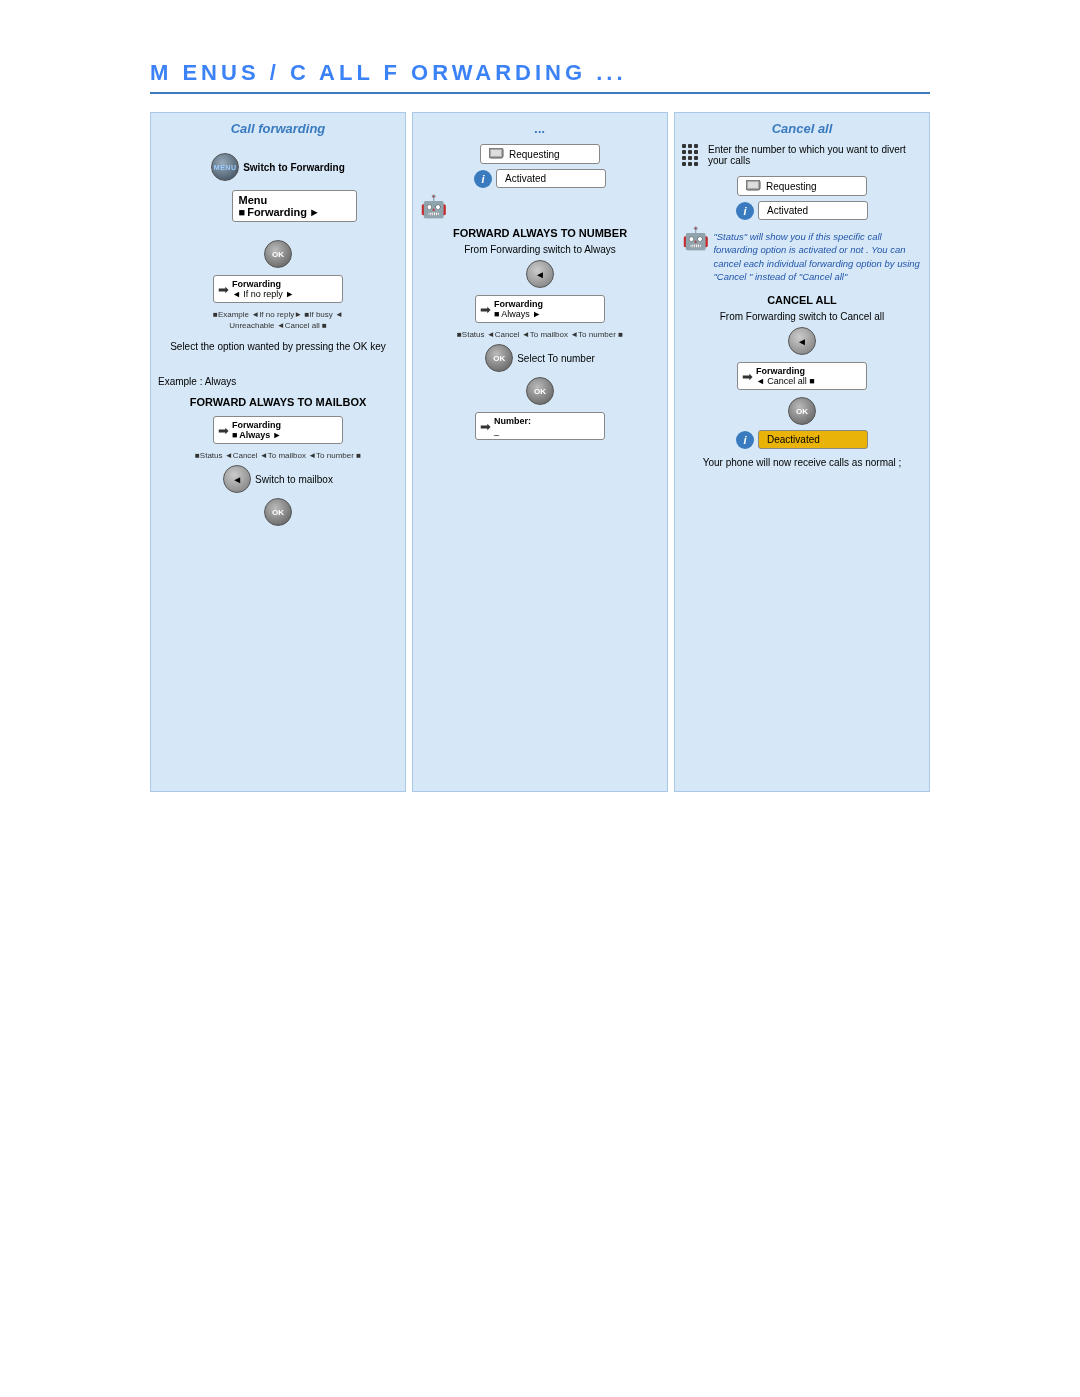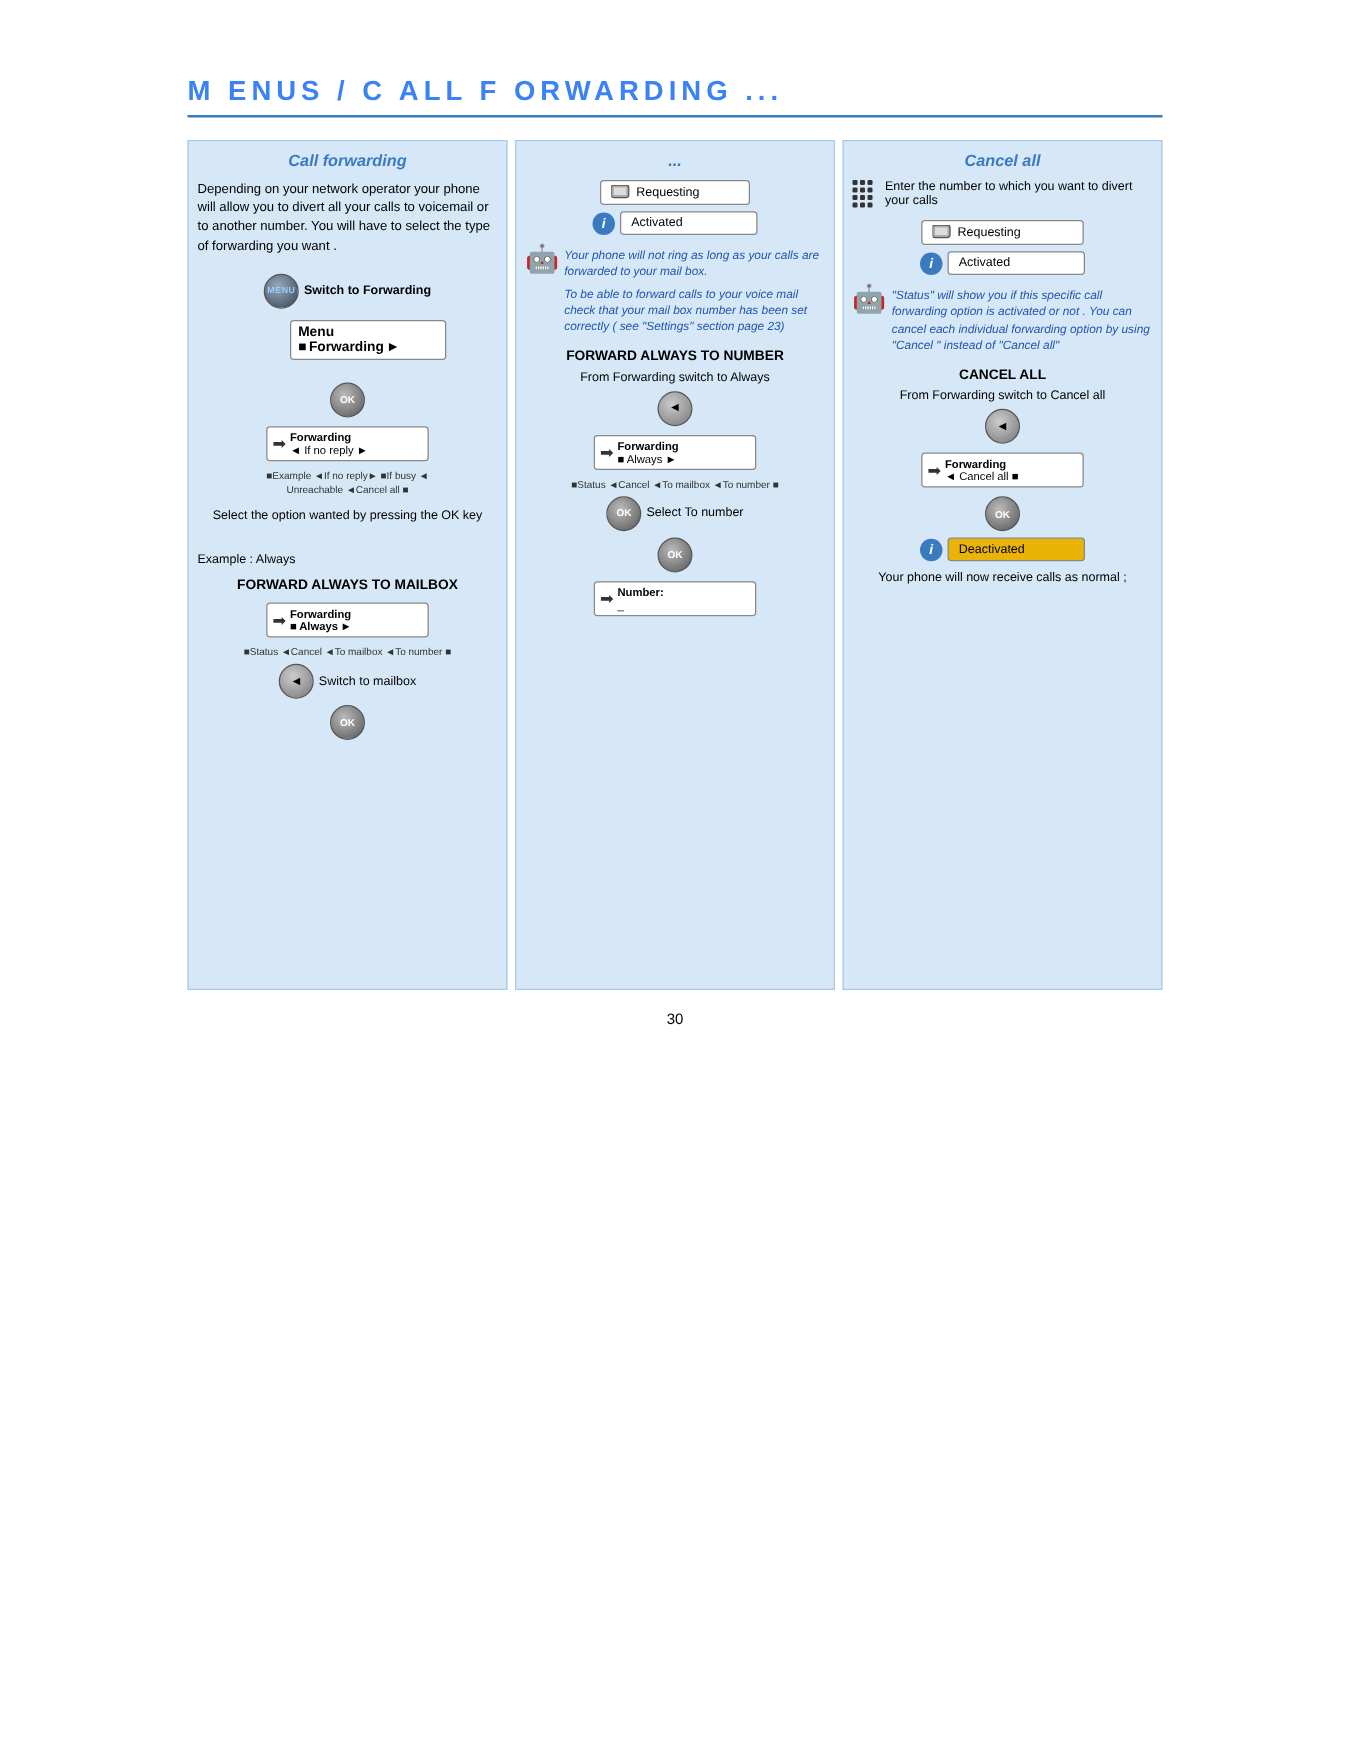--- a/index.html
+++ b/index.html
@@ -221,7 +221,6 @@
     <div class="col">
       <div class="col-title">Call forwarding</div>
 
-      <div class="text-block">Depending on your network operator your phone will allow you to divert all your calls to voicemail or to another number. You will have to select the type of forwarding you want .</div>
 
       <div class="divider"></div>
 

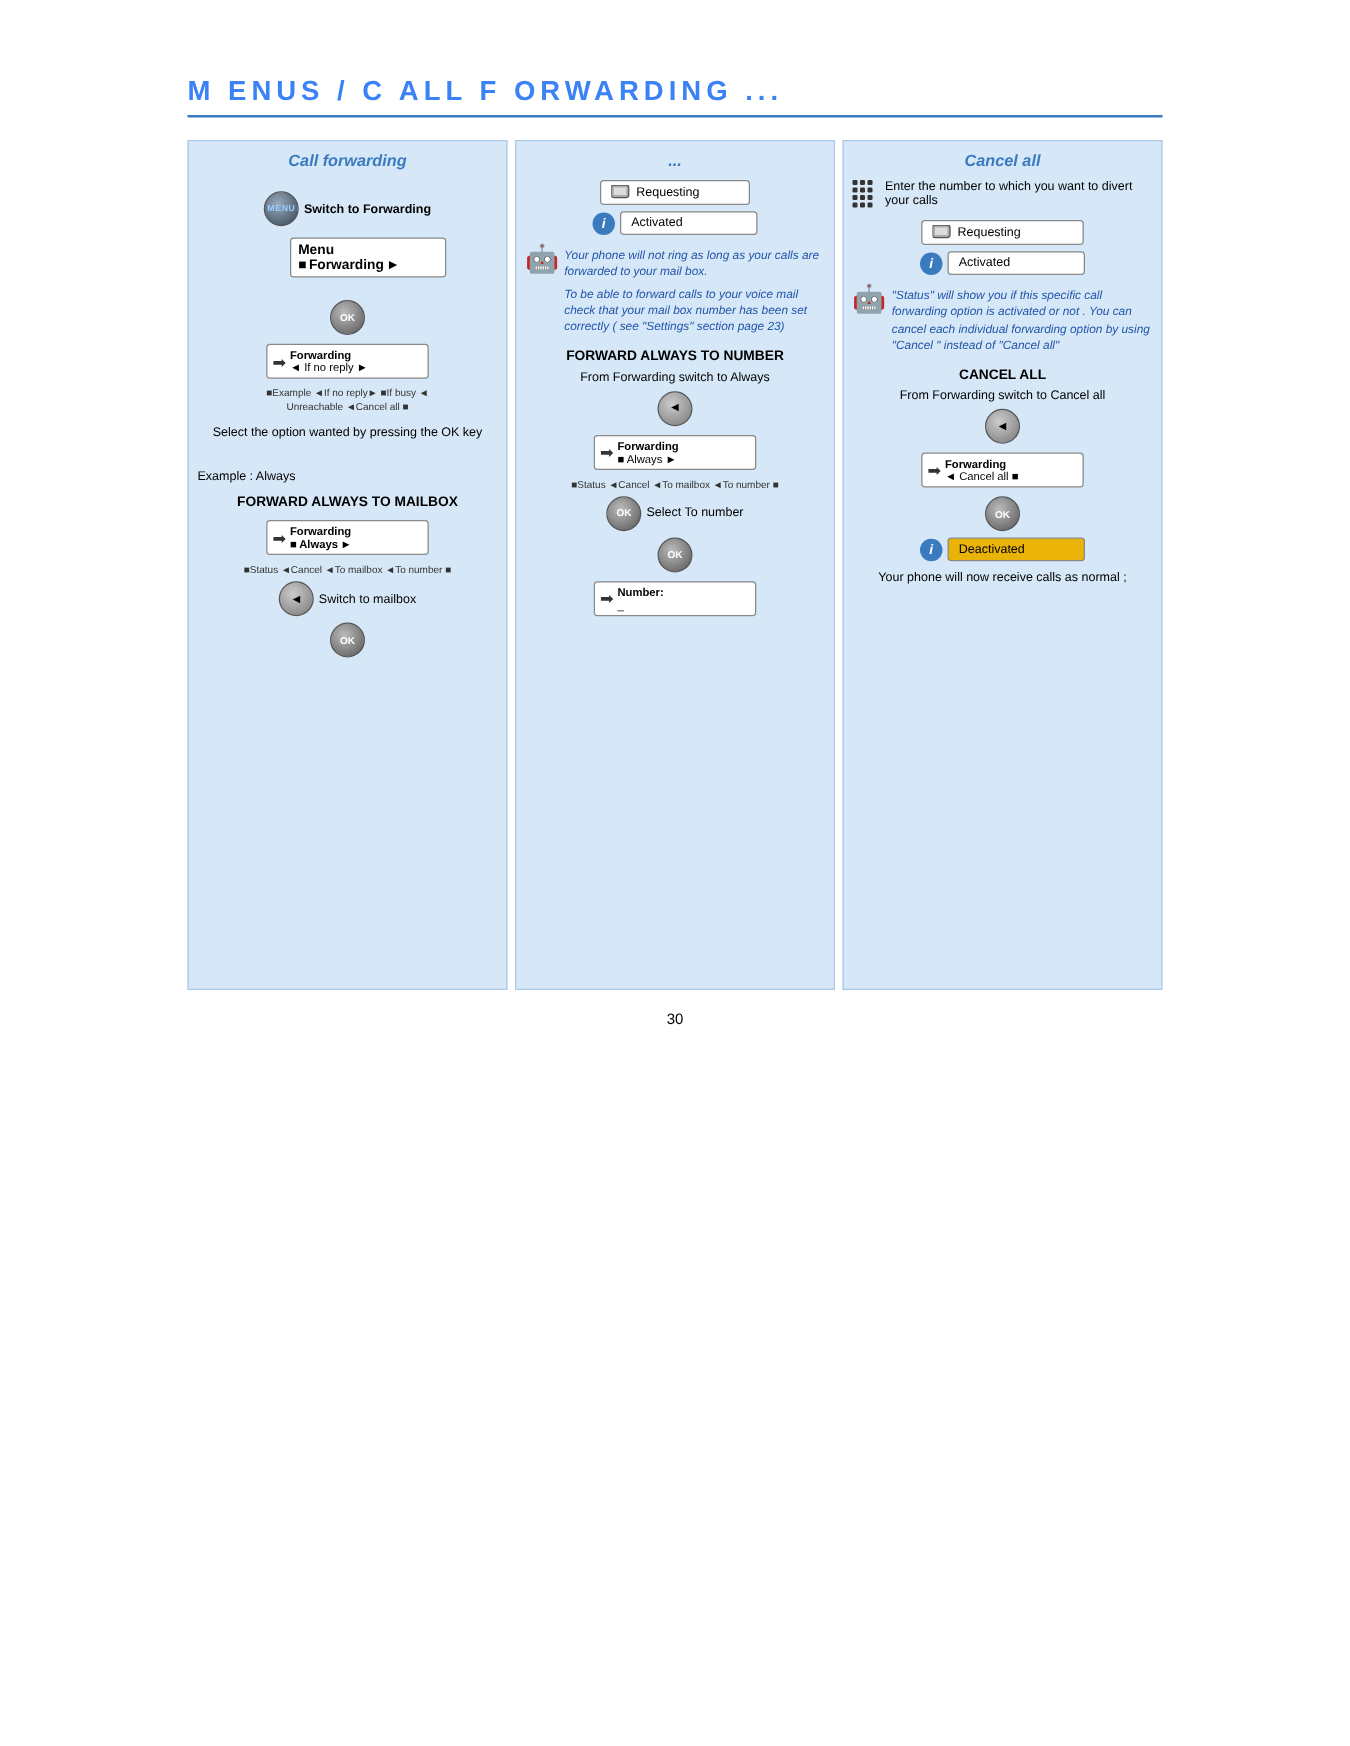--- a/index.html
+++ b/index.html
@@ -322,10 +322,6 @@
 
       <div style="display:flex;align-items:flex-start;gap:4px;margin:6px 0;">
         <div class="robot-icon">🤖</div>
-        <div>
-          <div class="italic-text">Your phone will not ring as long as your calls are forwarded to your mail box.</div>
-          <div class="italic-text">To be able to forward calls to your voice mail check that your mail box number has been set correctly ( see "Settings" section page 23)</div>
-        </div>
       </div>
 
       <div class="section-header">FORWARD ALWAYS TO NUMBER</div>

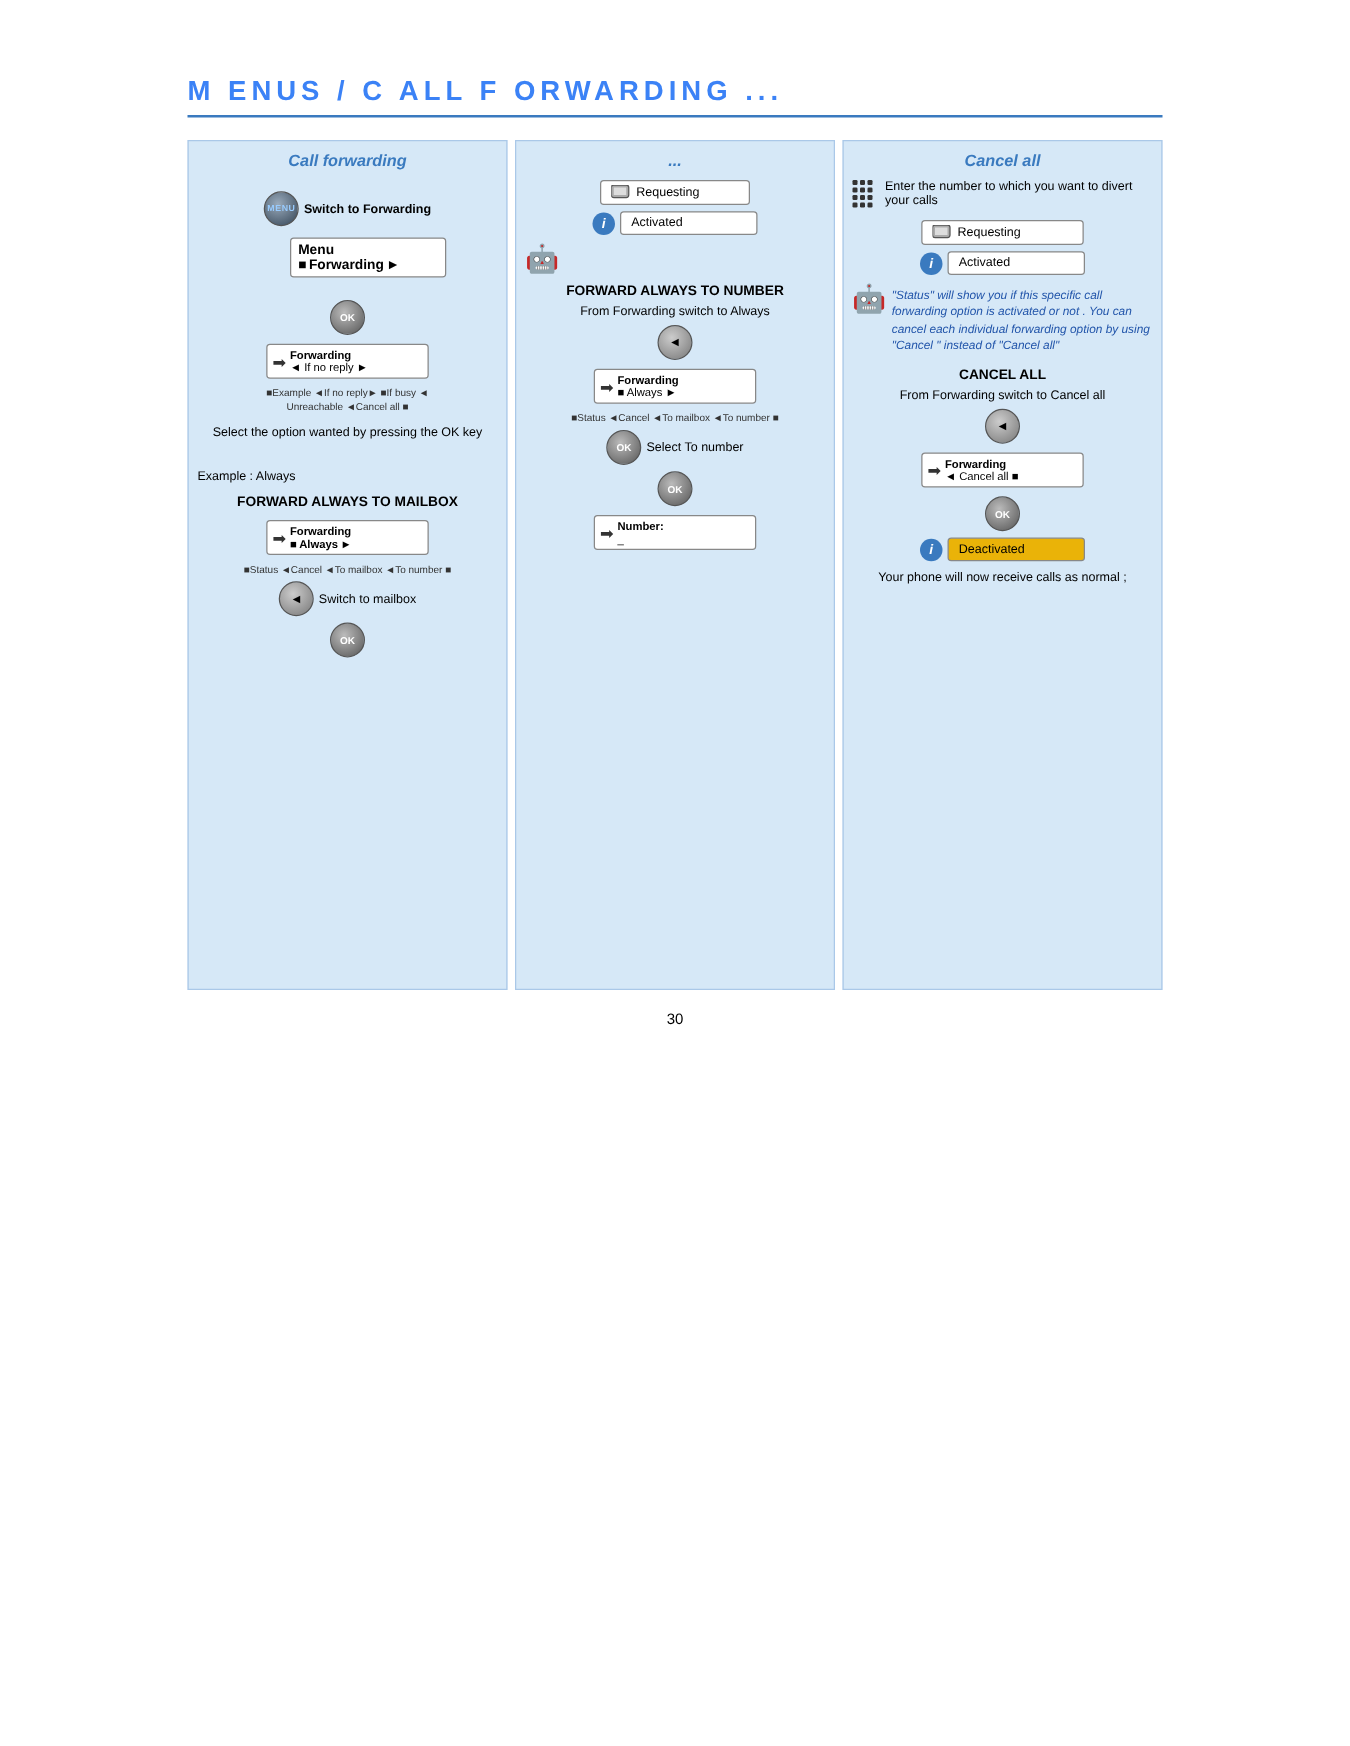--- a/index.html
+++ b/index.html
@@ -451,7 +451,6 @@
 
   </div>
 
-  <div class="page-number">30</div>
 
 </div>
 

